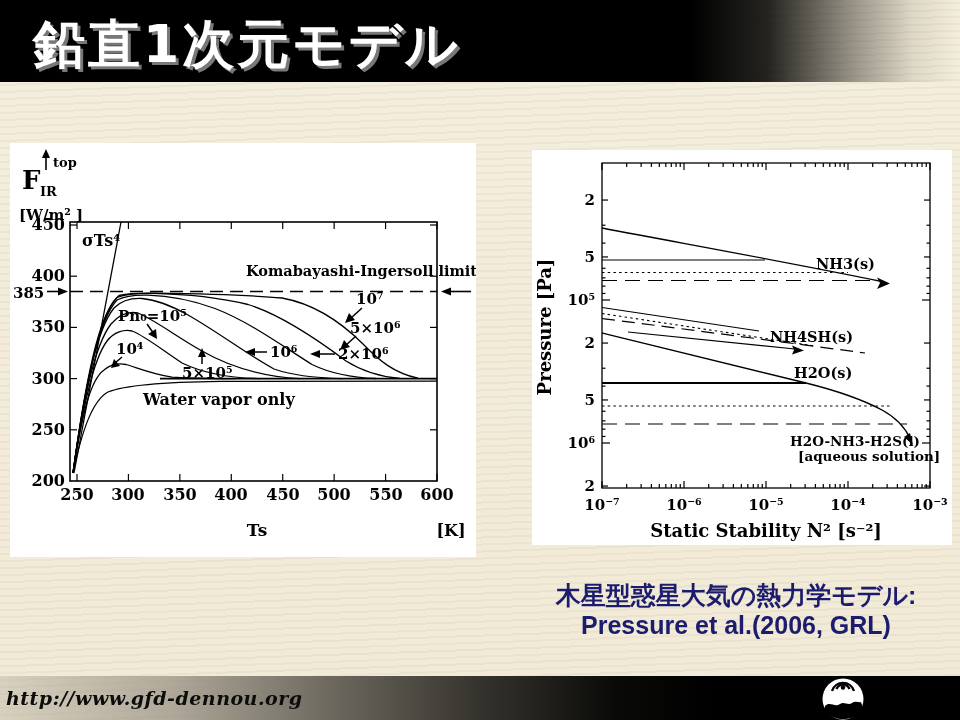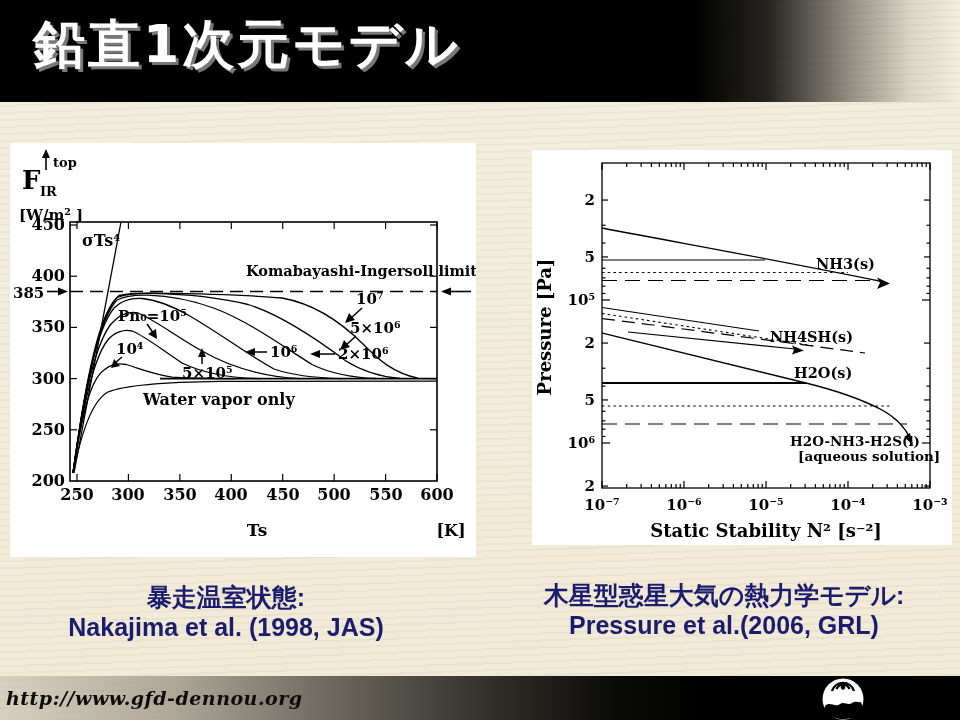--- a/index.html
+++ b/index.html
@@ -8,7 +8,7 @@
     background:
       repeating-linear-gradient(178deg, rgba(200,172,160,0.13) 0 2px, rgba(255,255,255,0) 2px 7px, rgba(176,152,144,0.10) 7px 9px, rgba(255,255,255,0) 9px 14px),
       linear-gradient(#f4eedd,#f0ead6);}
-  .banner{position:absolute;left:0;top:0;width:960px;height:102px;
+  .banner{position:absolute;left:0;top:0;width:960px;height:82px;
     background:linear-gradient(to right,#000 0%,#000 72%,rgba(8,8,6,0.88) 80%,rgba(40,38,32,0.5) 88%,rgba(90,84,70,0.15) 95%,rgba(0,0,0,0) 100%);}
   .title{position:absolute;left:33px;top:10px;font-size:52px;font-weight:bold;color:#ffffff;
     letter-spacing:3px;white-space:nowrap;text-shadow:3px 3px 0 #787878,1px 1px 0 #3a3a3a;}

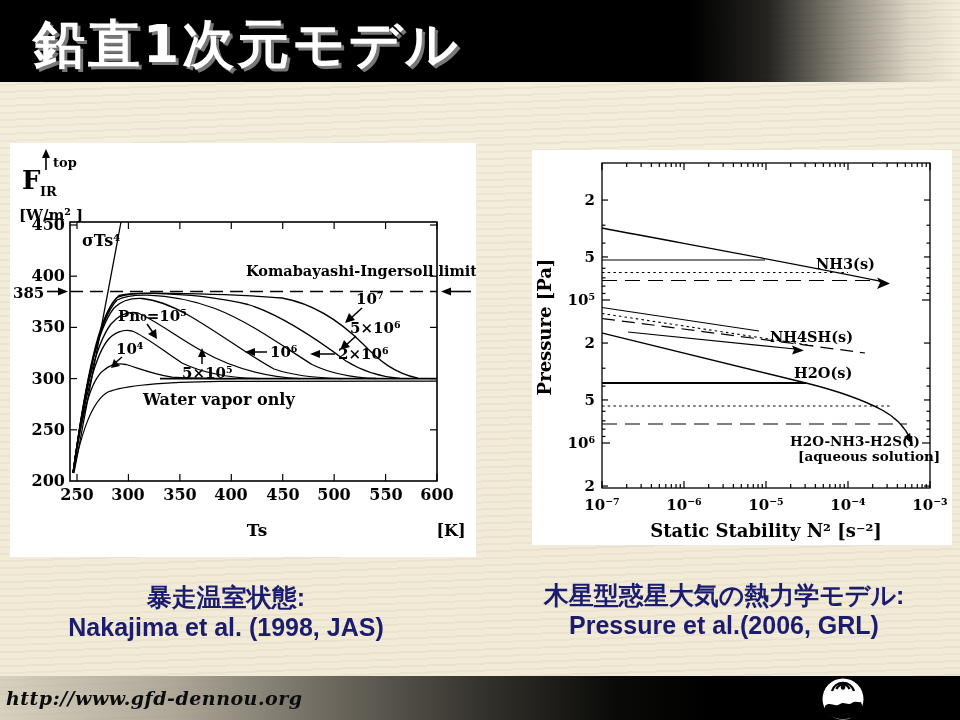--- a/index.html
+++ b/index.html
@@ -332,10 +332,6 @@
     </svg>
   </div>
 
-  <div class="caption" id="capL">
-    <div class="cap-jp">暴走温室状態:</div>
-    <div class="cap-en">Nakajima et al. (1998, JAS)</div>
-  </div>
 
   <div class="caption" id="capR">
     <div class="cap-jp">木星型惑星大気の熱力学モデル:</div>

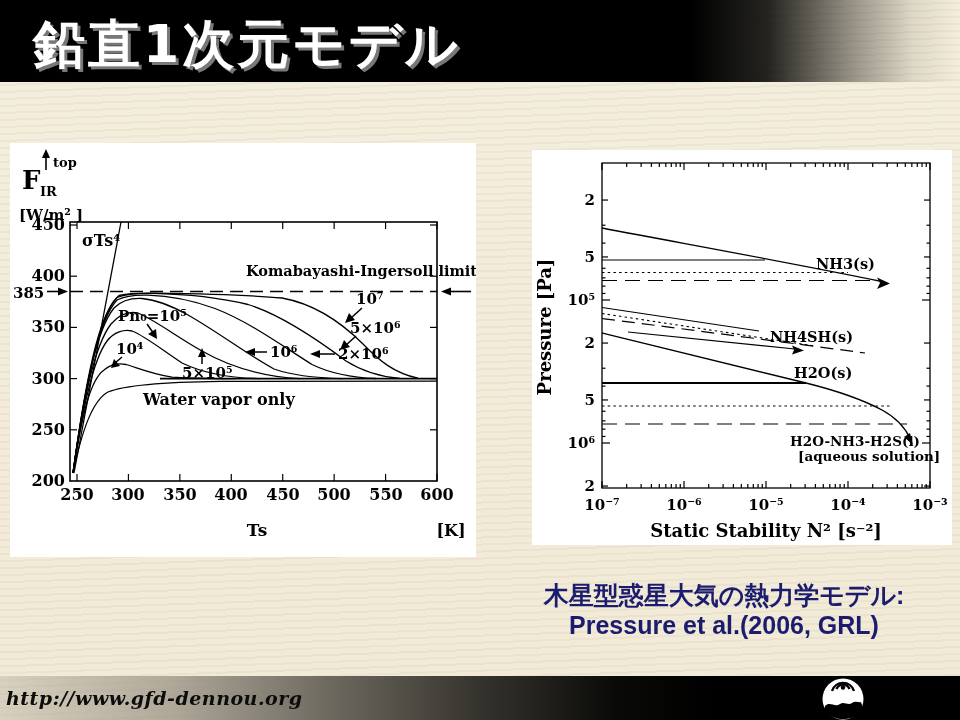--- a/index.html
+++ b/index.html
@@ -18,7 +18,7 @@
   .caption{position:absolute;text-align:center;color:#1c1c6e;font-weight:bold;
     font-family:"Liberation Sans","DejaVu Sans",sans-serif;line-height:1.18;}
   #capL{left:8px;top:583px;width:436px;}
-  #capR{left:500px;top:581px;width:448px;}
+  #capR{left:512px;top:581px;width:448px;}
   .cap-jp{font-size:25px;}
   .cap-en{font-size:25px;}
   .footer{position:absolute;left:0;top:676px;width:960px;height:50px;

